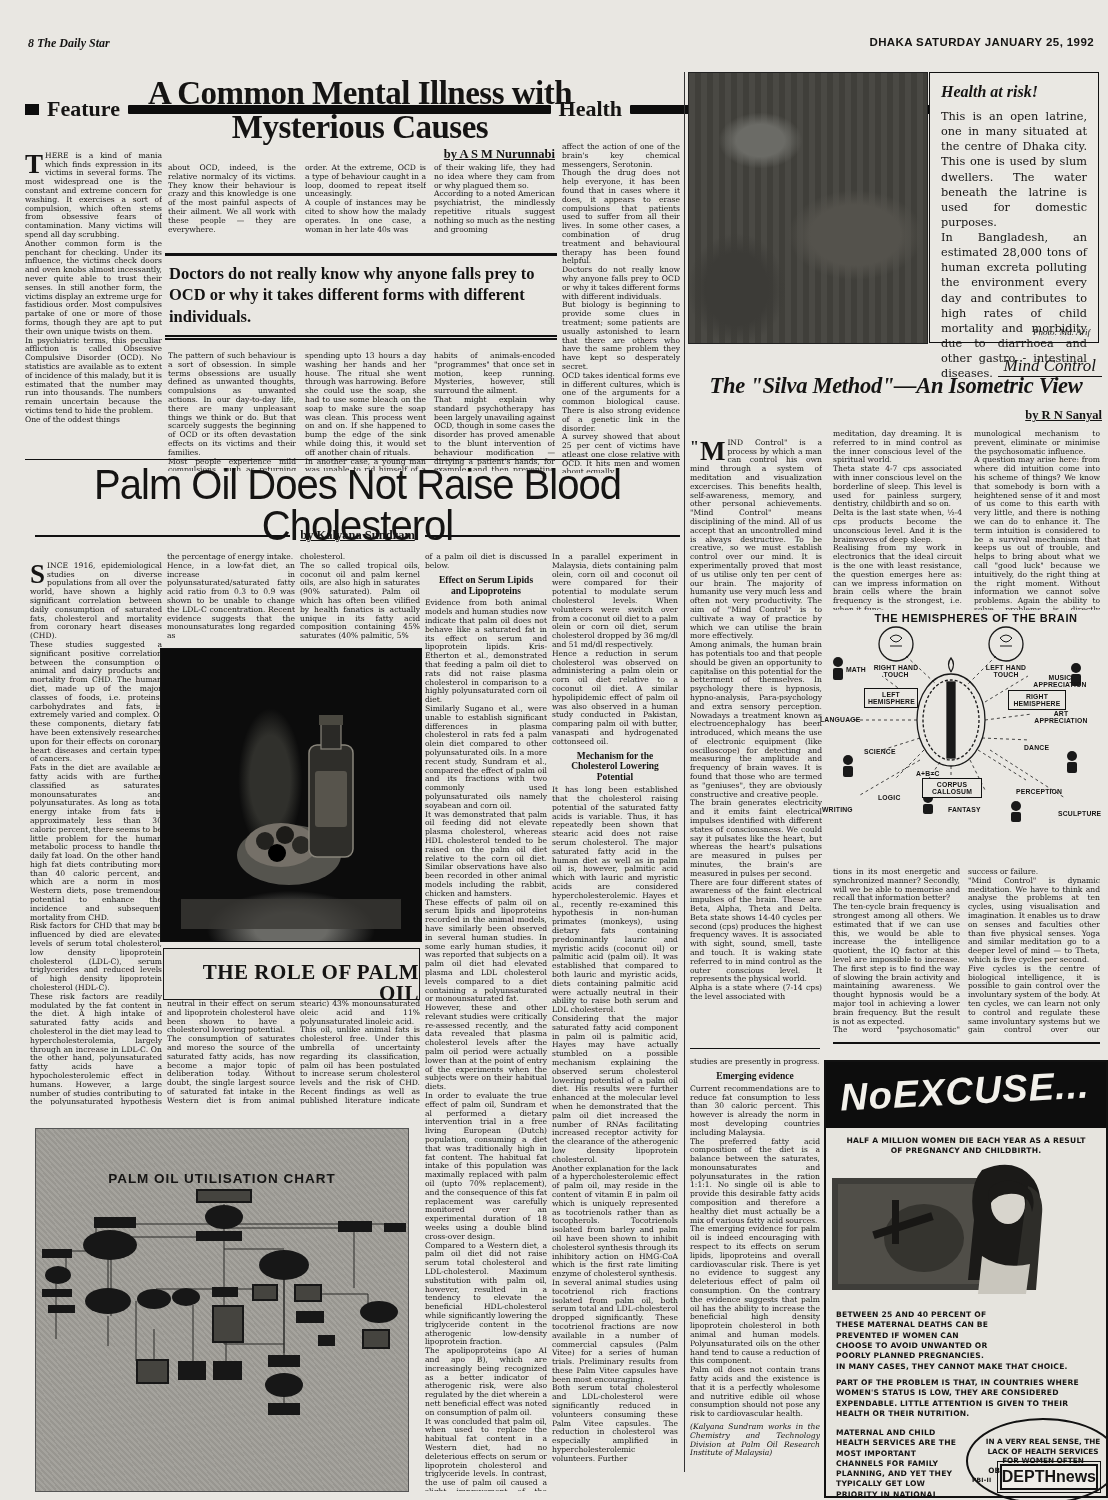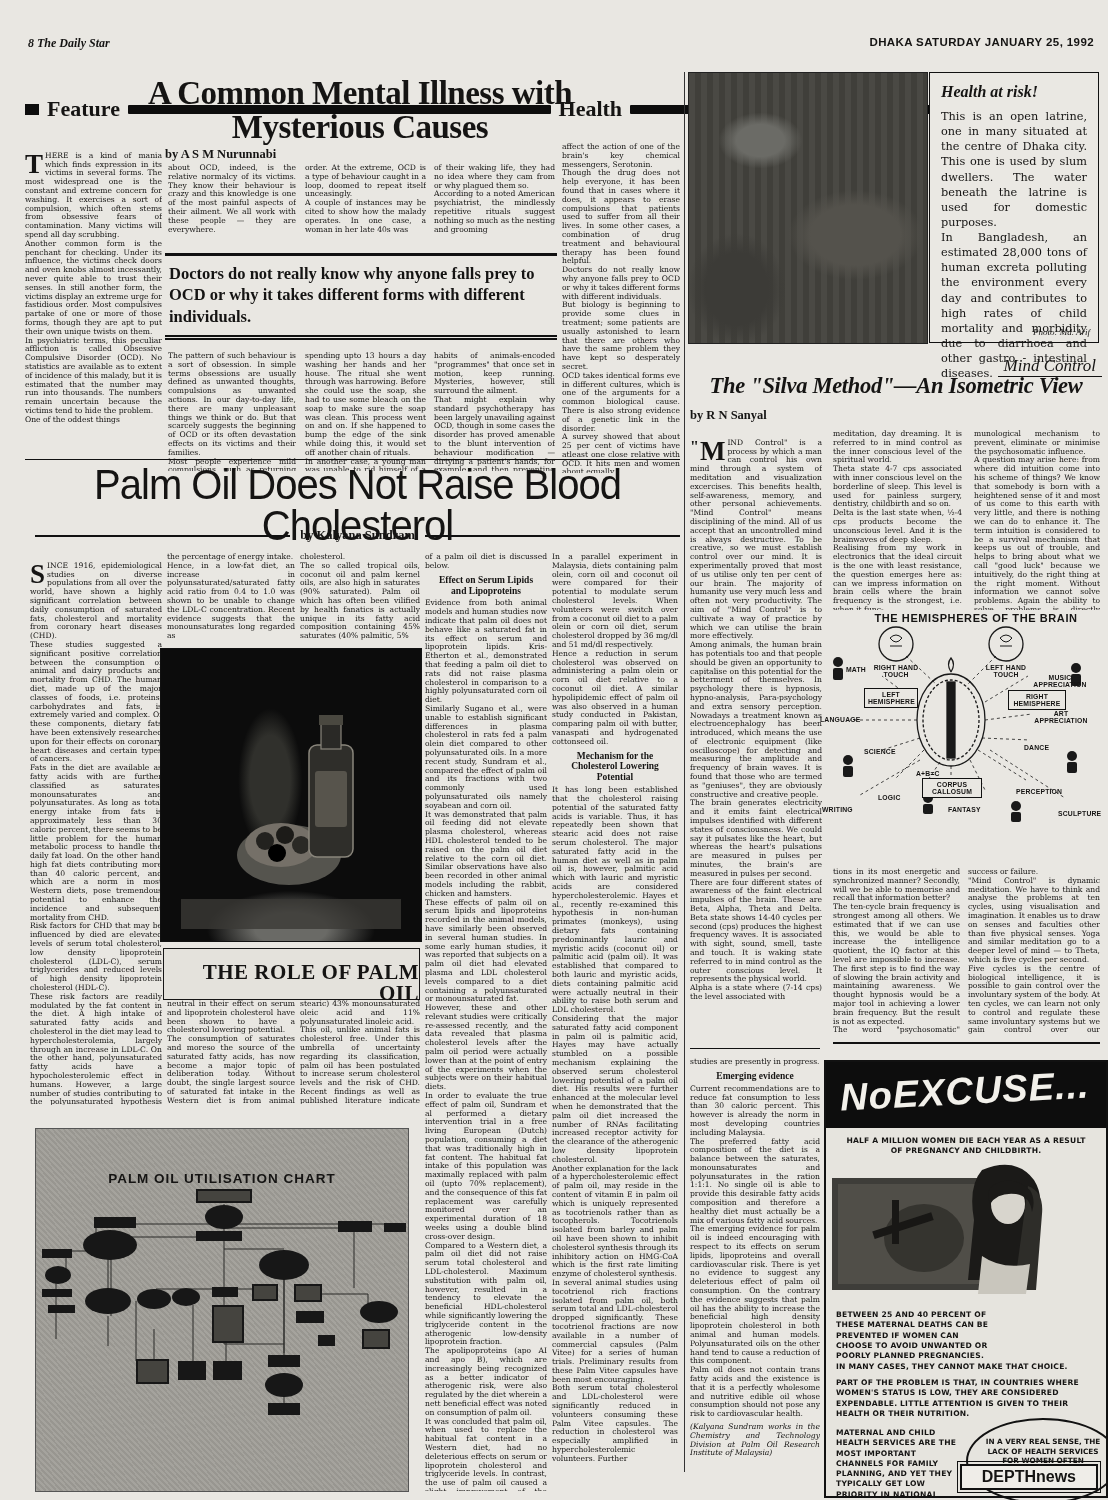--- a/index.html
+++ b/index.html
@@ -18,7 +18,7 @@
   .secbar .sq{width:14px;height:11px;background:#0d0d0d;}
   .secword{font:bold 22px/1 "Liberation Serif",serif;}
   .headline1{font:bold 33px/1.04 "Liberation Serif",serif;text-align:center;white-space:pre-line;letter-spacing:-.5px;}
-  .byline{font:bold 12.5px "Liberation Serif",serif;text-align:left;}
+  .byline{font:bold 12.5px "Liberation Serif",serif;text-align:right;text-decoration:underline;}
   .quotebox{border-top:3px solid #111;border-bottom:5px double #111;padding:7px 4px 8px 4px;
             font:bold 16.5px/1.3 "Liberation Serif",serif;}
   .photo1{background:

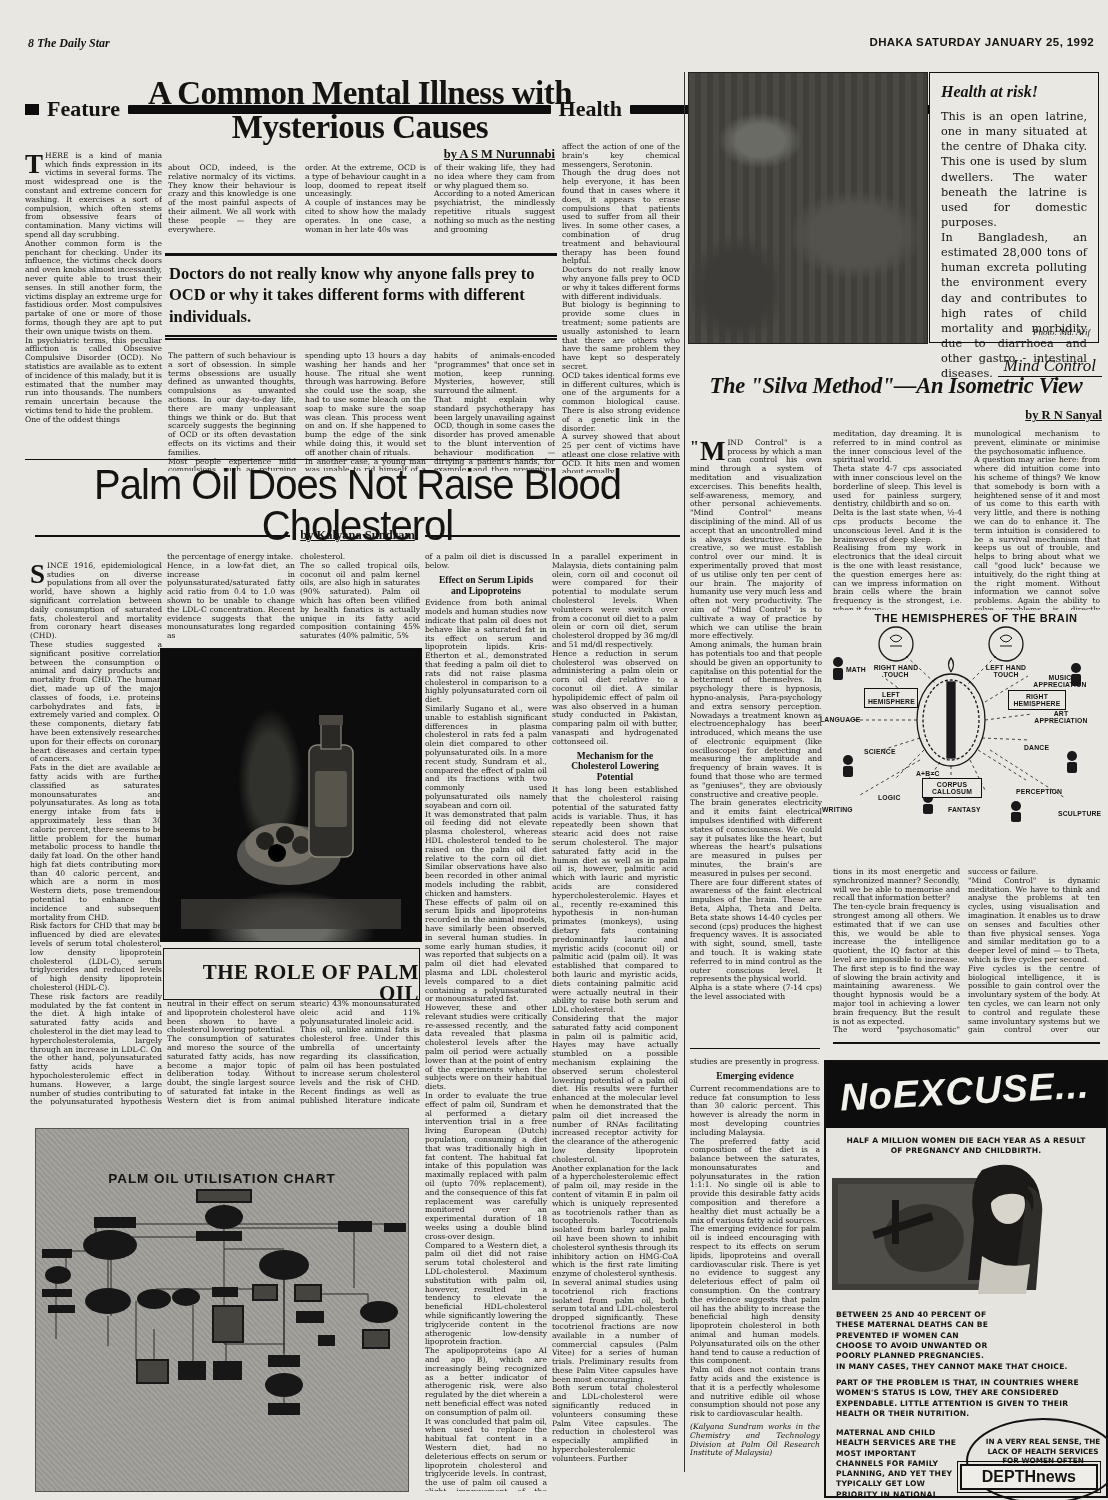--- a/index.html
+++ b/index.html
@@ -227,7 +227,7 @@
 These risk factors are readily modulated by the fat content in the diet. A high intake of saturated fatty acids and cholesterol in the diet may lead to hypercholesterolemia, largely through an increase in LDL-C. On the other hand, polyunsaturated fatty acids have a hypocholesterolemic effect in humans. However, a large number of studies contributing to the polyunsaturated hypothesis involve not only an increase in the polyunsaturated fat intake but also a reduction in saturated fat consumption which are in-turn related to their contribution as</span>
   </div>
   <div class="abs col" style="left:167px;top:553px;width:128px;height:90px;">the percentage of energy intake.
-Hence, in a low-fat diet, an increase in polyunsaturated/saturated fatty acid ratio from 0.4 to 1.0 was shown to be unable to change the LDL-C concentration. Recent evidence suggests that the monounsaturates long regarded as</div>
+Hence, in a low-fat diet, an increase in polyunsaturated/saturated fatty acid ratio from 0.3 to 0.9 was shown to be unable to change the LDL-C concentration. Recent evidence suggests that the monounsaturates long regarded as</div>
   <div class="abs col" style="left:300px;top:553px;width:120px;height:90px;">cholesterol.
 The so called tropical oils, coconut oil and palm kernel oils, are also high in saturates (90% saturated). Palm oil which has often been vilified by health fanatics is actually unique in its fatty acid composition containing 45% saturates (40% palmitic, 5%</div>
 

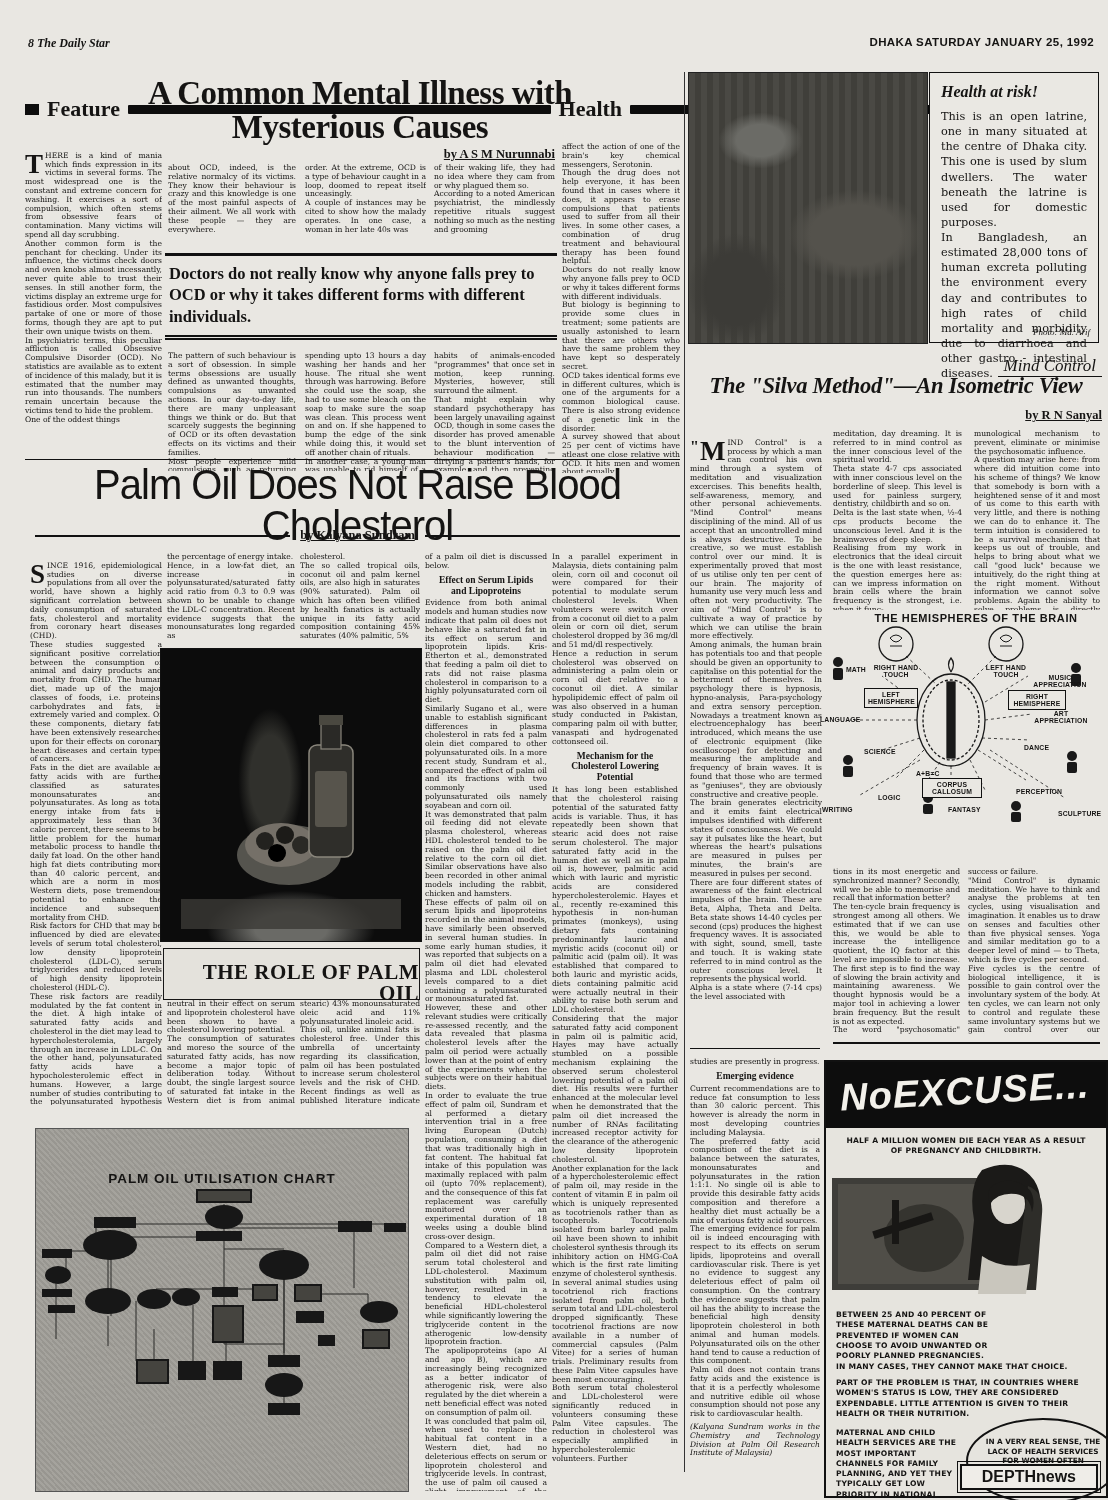--- a/index.html
+++ b/index.html
@@ -58,7 +58,7 @@
   .nxoval{position:absolute;border:2px solid #111;border-radius:50%;text-align:center;
           font:bold 7.3px/1.3 "DejaVu Sans",sans-serif;text-transform:uppercase;display:flex;align-items:center;}
   .depth{position:absolute;border:2px solid #111;outline:1px solid #111;outline-offset:2px;
-         background:#efede8;font:bold 16px/1 "Liberation Sans",sans-serif;padding:3px 20px;}
+         background:#efede8;font:bold 16px/1 "Liberation Sans",sans-serif;padding:3px 0;}
   .vline{background:#333;width:1px;}
 </style>
 </head>

